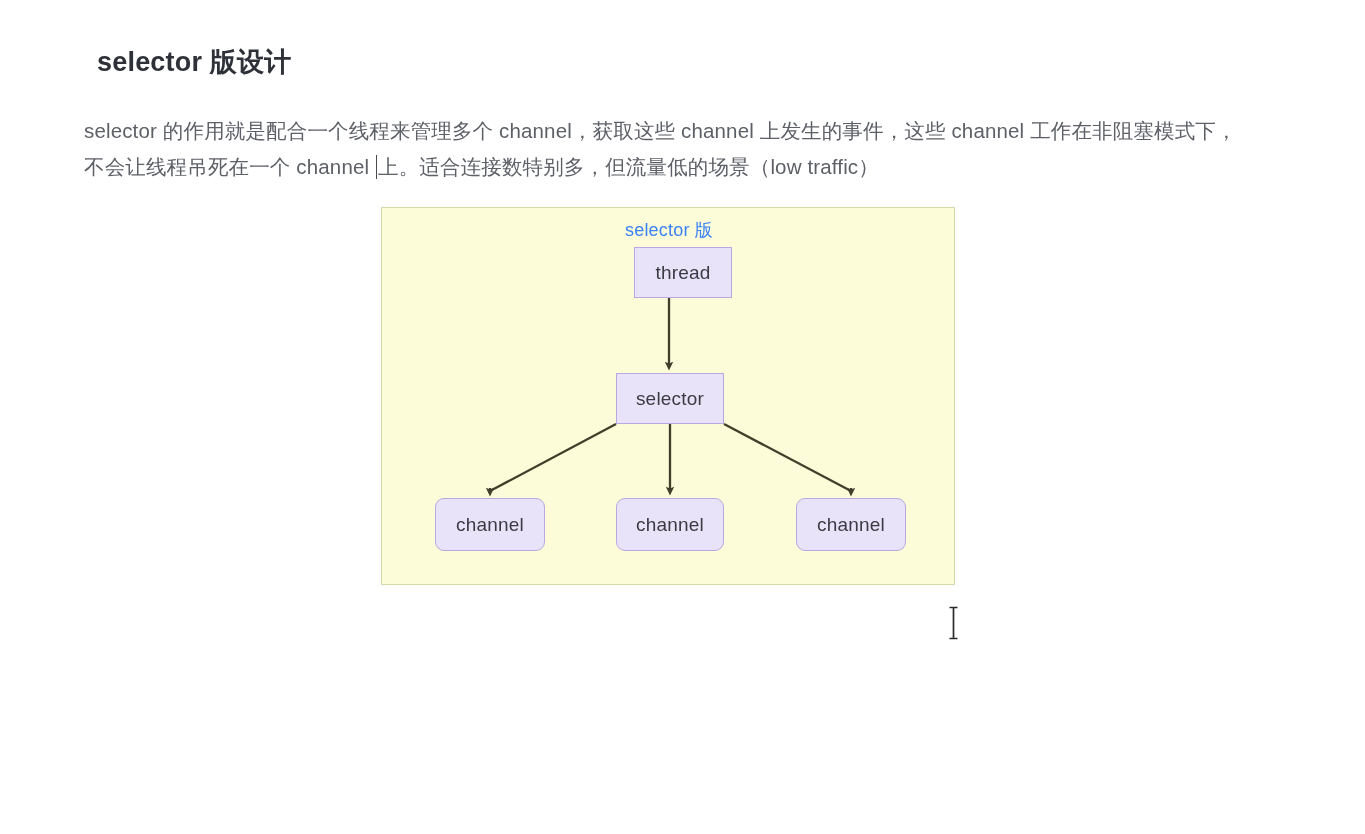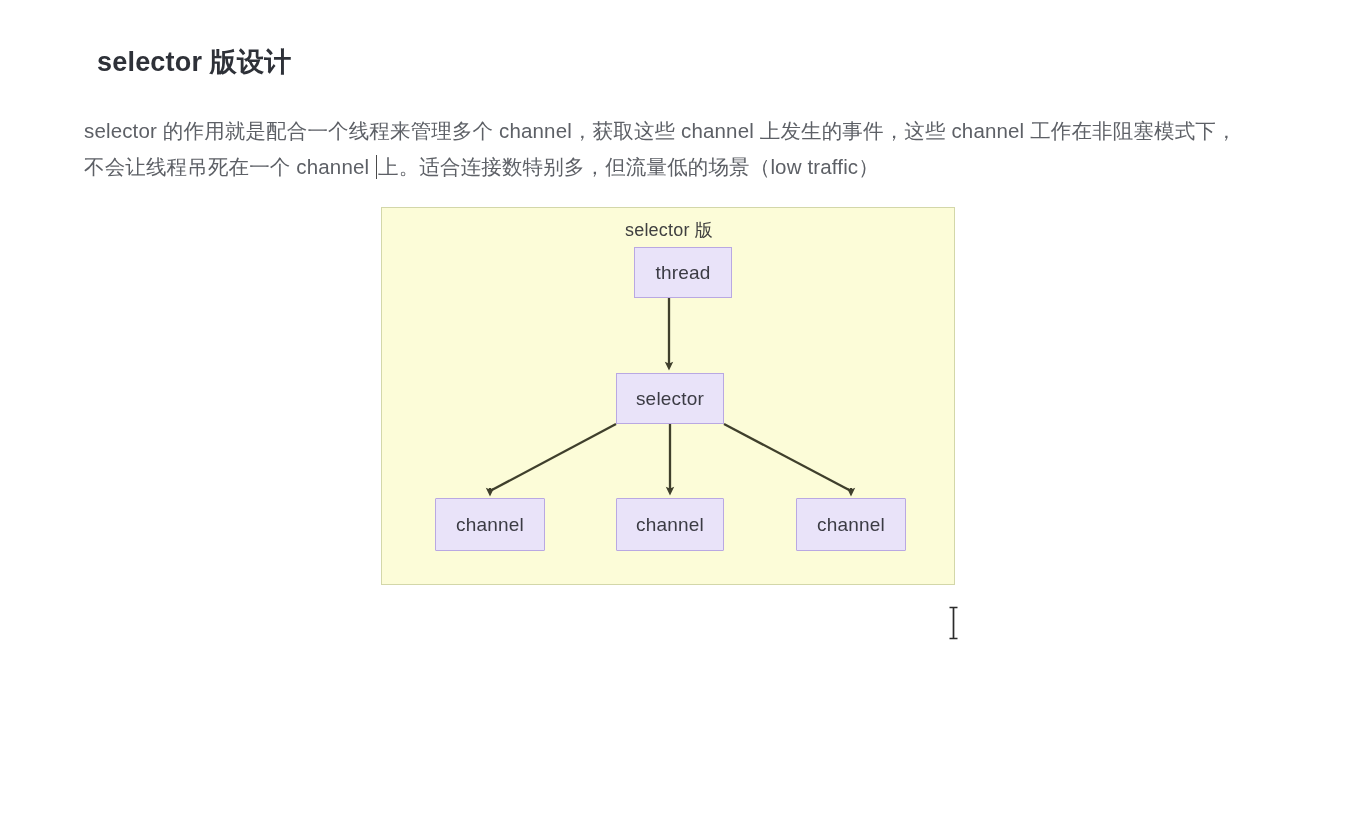--- a/index.html
+++ b/index.html
@@ -88,7 +88,7 @@
     width: 574px;
     text-align: center;
     font-size: 18px;
-    color: #404040;
+    color: #3b82f6;
     letter-spacing: 0.2px;
   }
 

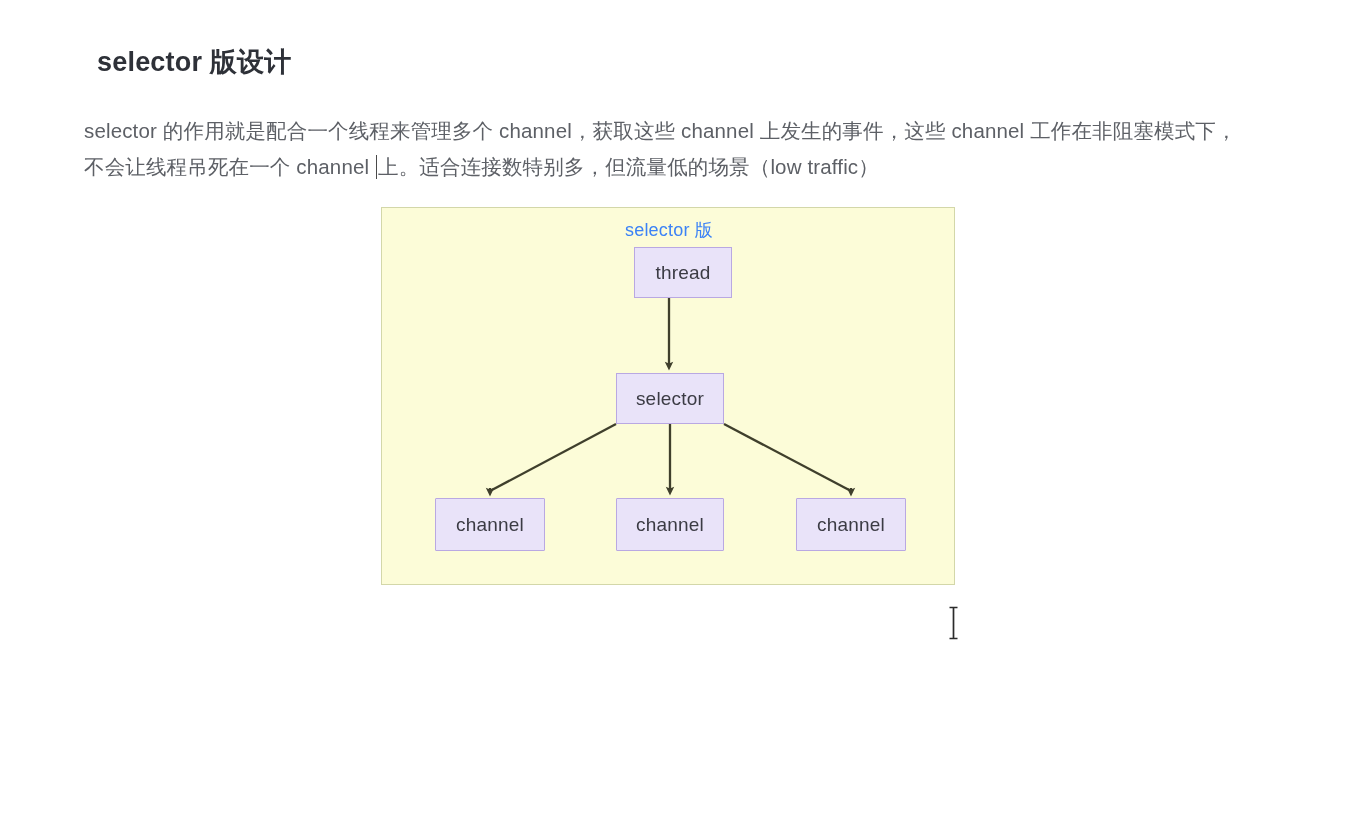--- a/index.html
+++ b/index.html
@@ -104,7 +104,7 @@
     box-sizing: border-box;
     letter-spacing: 0.2px;
   }
-  .node-round { border-radius: 1px; }
+  .node-round { border-radius: 9px; }
 
   .node-thread   { left: 252px; top: 39px;  width: 98px;  height: 51px; }
   .node-selector { left: 234px; top: 165px; width: 108px; height: 51px; }

